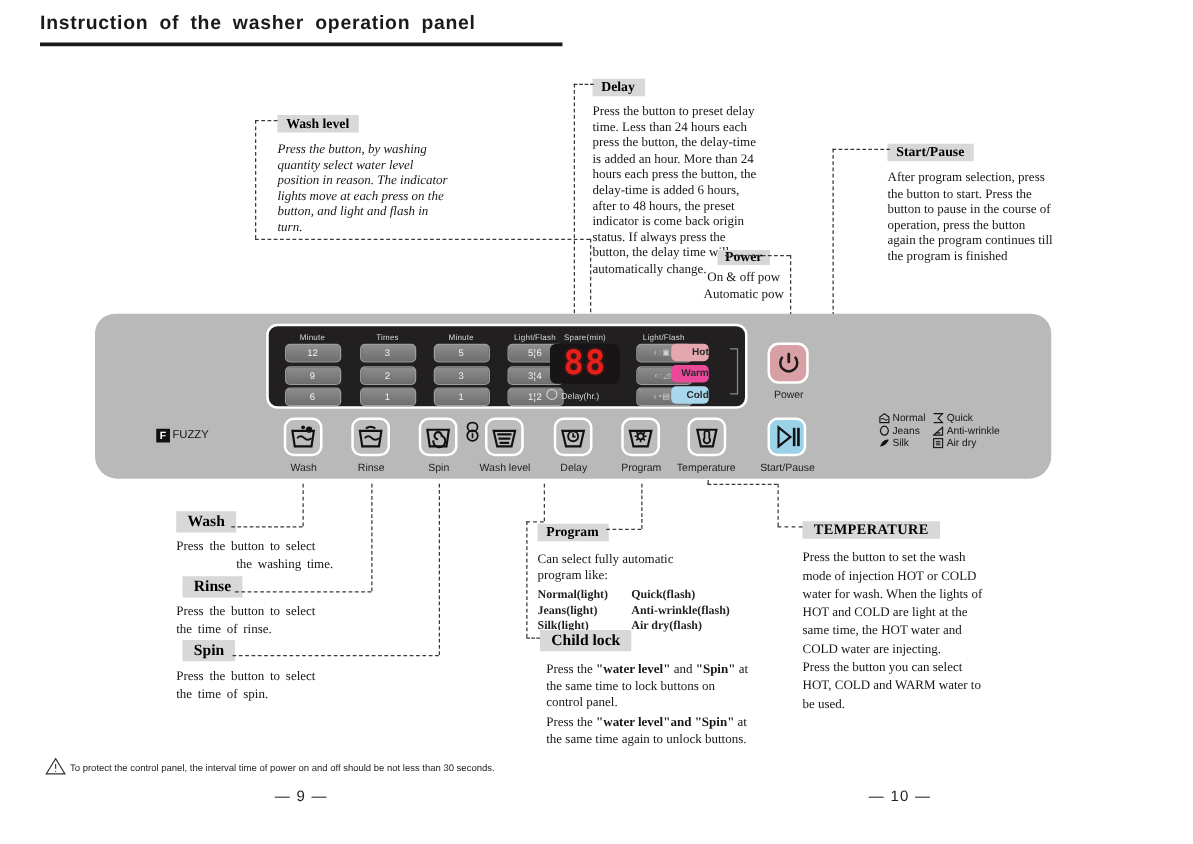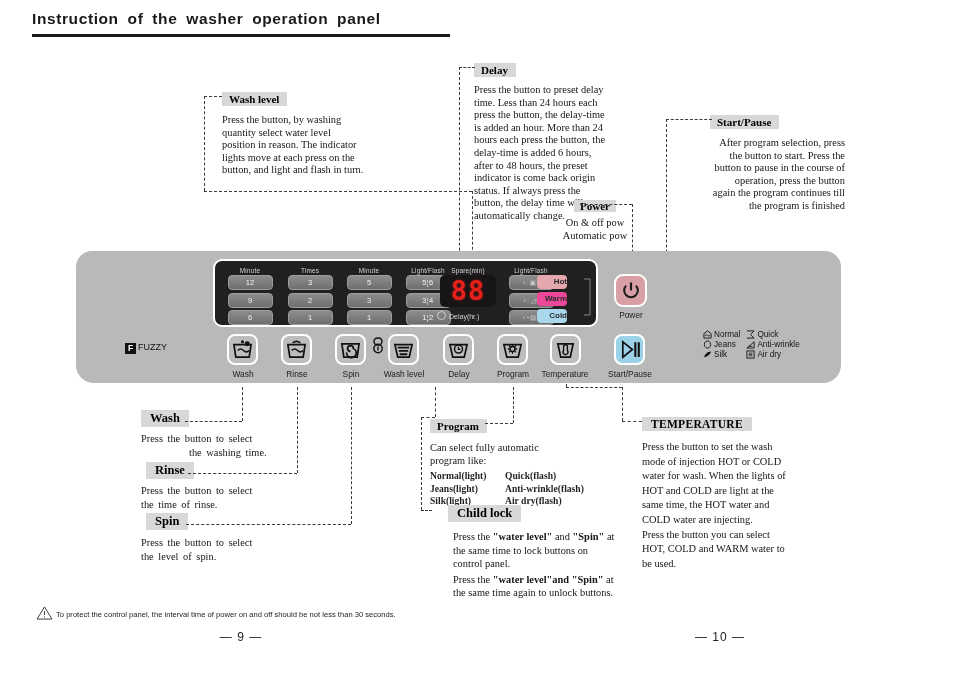--- a/index.html
+++ b/index.html
@@ -180,7 +180,7 @@
 
   <div class="abs" style="left:222px;top:89px;width:150px;">
     <div class="callout-title">Wash level</div>
-    <div class="body-text" style="margin-top:7px;width:142px;">Press the button, by washing quantity select water level position in reason. The indicator lights move at each press on the button, and light and flash in turn.</div>
+    <div class="body-text" style="margin-top:7px;width:142px;font-style:italic;">Press the button, by washing quantity select water level position in reason. The indicator lights move at each press on the button, and light and flash in turn.</div>
   </div>
 
   <div class="abs dash-h" style="left:204px;top:96px;width:18px;"></div>

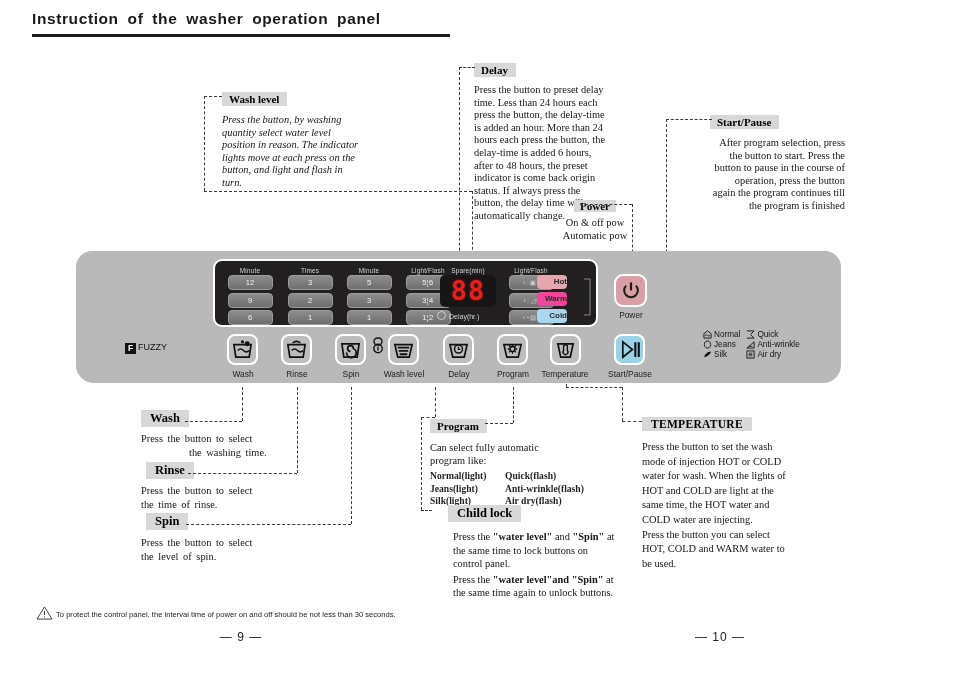--- a/index.html
+++ b/index.html
@@ -205,7 +205,7 @@
 
   <div class="abs" style="left:710px;top:112px;width:150px;">
     <div class="callout-title">Start/Pause</div>
-    <div class="body-text" style="margin-top:7px;width:135px;text-align:right;">After program selection, press the button to start. Press the button to pause in the course of operation, press the button again the program continues till the program is finished</div>
+    <div class="body-text" style="margin-top:7px;width:135px;">After program selection, press the button to start. Press the button to pause in the course of operation, press the button again the program continues till the program is finished</div>
   </div>
   <div class="abs dash-h" style="left:666px;top:119px;width:46px;"></div>
   <div class="abs dash-v" style="left:666px;top:119px;height:229px;"></div>

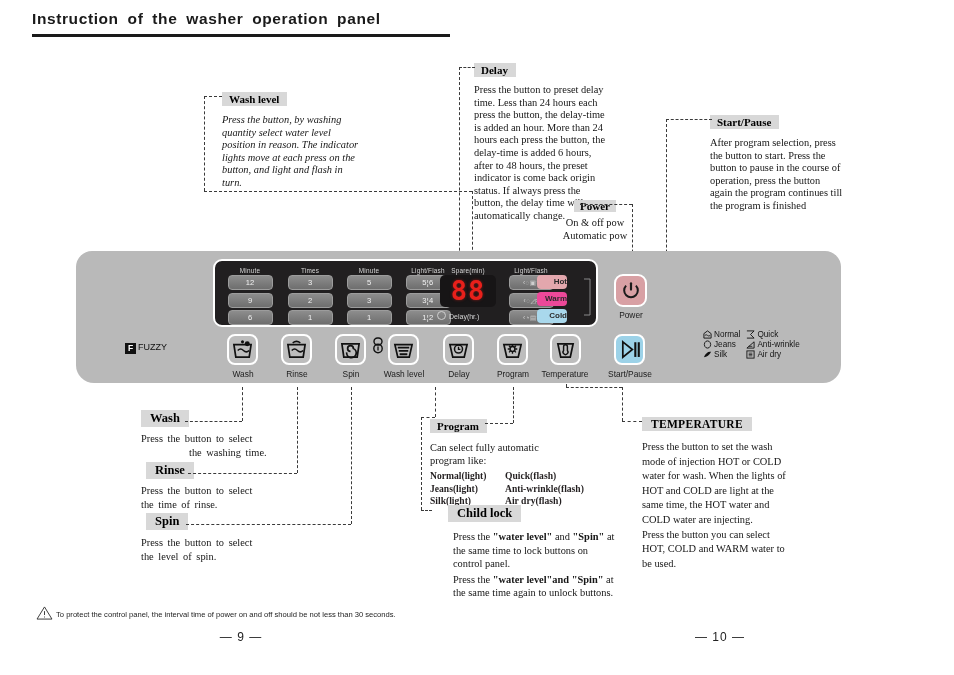--- a/index.html
+++ b/index.html
@@ -450,7 +450,7 @@
   <div class="abs dash-h" style="left:485px;top:423px;width:28px;"></div>
   <div class="abs dash-v" style="left:513px;top:387px;height:36px;"></div>
 
-  <div class="abs" style="left:448px;top:503px;width:200px;">
+  <div class="abs" style="left:432px;top:503px;width:200px;">
     <div class="callout-title lg">Child lock</div>
     <div class="body-text" style="margin-top:8px;margin-left:5px;width:165px;line-height:13.6px;"><span>Press the </span><b>"water level"</b><span> and </span><b>"Spin"</b><span> at the same time to lock buttons on control panel.</span></div>
     <div class="body-text" style="margin-top:2px;margin-left:5px;width:165px;line-height:13.6px;"><span>Press the </span><b>"water level"</b><b>and </b><b>"Spin"</b><span> at the same time again to unlock buttons.</span></div>

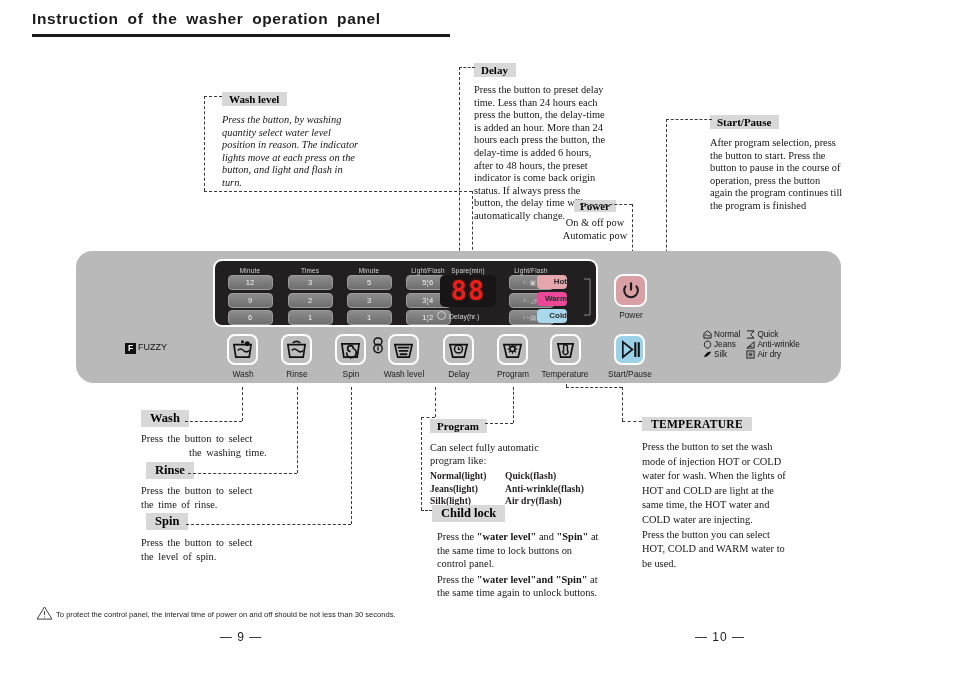--- a/index.html
+++ b/index.html
@@ -421,7 +421,7 @@
   <div class="abs" style="left:141px;top:511px;width:210px;">
     <div class="callout-title lg" style="margin-left:5px;">Spin</div>
     <div class="body-text just" style="margin-top:6px;width:170px;line-height:13.5px;">Press the button to select</div>
-    <div class="body-text just" style="width:170px;line-height:13.5px;">the level of spin.</div>
+    <div class="body-text just" style="width:170px;line-height:13.5px;">the time of spin.</div>
   </div>
   <div class="abs dash-h" style="left:186px;top:524px;width:165px;"></div>
   <div class="abs dash-v" style="left:351px;top:387px;height:137px;"></div>

